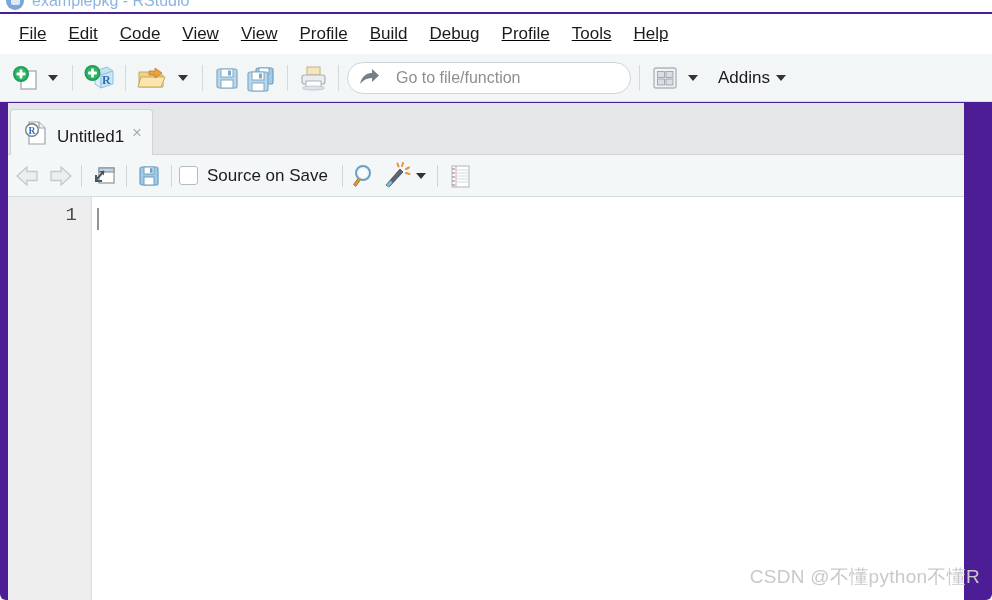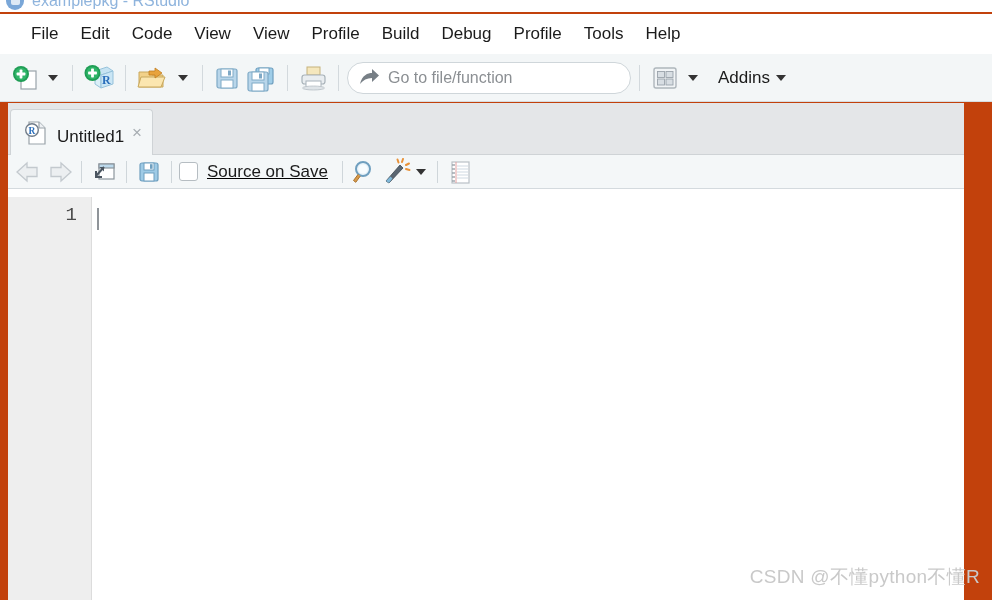--- a/index.html
+++ b/index.html
@@ -13,7 +13,8 @@
   #app {
     position: relative;
     width: 992px; height: 600px;
-    background: #c2410c;
+    background: #4c1d95;
+    border-radius: 6px;
   }
 
   

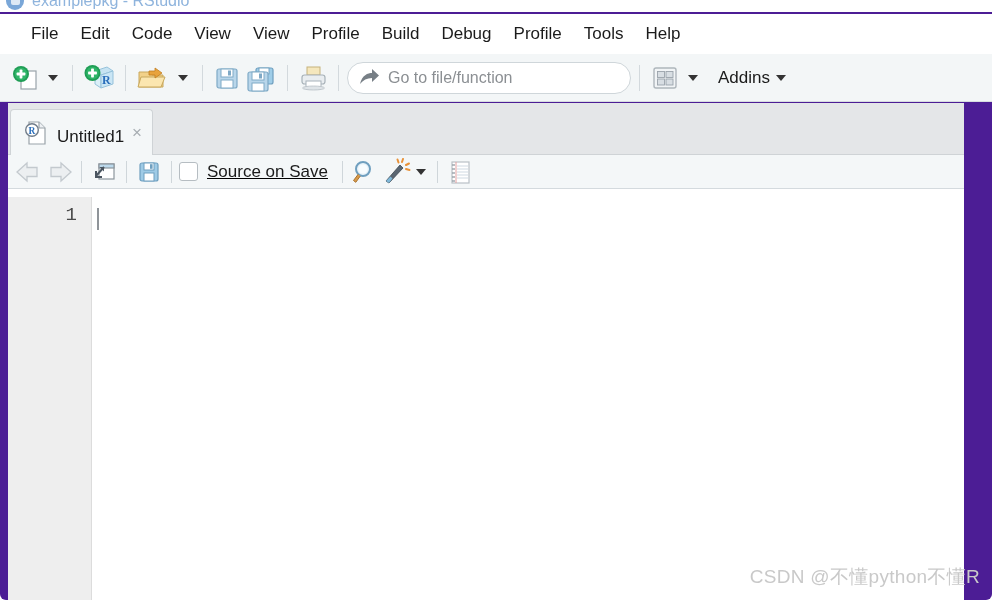--- a/index.html
+++ b/index.html
@@ -56,7 +56,8 @@
     width: 992px; height: 40px;
     display: flex; align-items: center;
     background: #ffffff;
-    padding-left: 20px;
+    padding-left: 8px;
+    text-decoration: underline;
   }
   .menu-item {
     font-size: 17px;

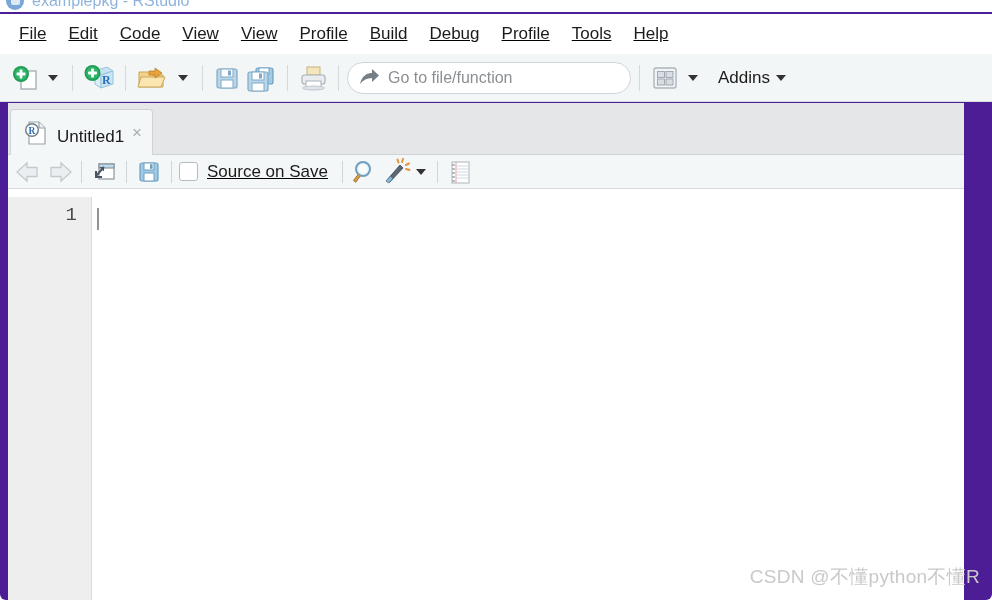--- a/index.html
+++ b/index.html
@@ -108,7 +108,7 @@
   }
   .gotobox-text {
     font-size: 16px; color: #8b8f93;
-    margin-left: 8px;
+    margin-left: 16px;
   }
   .addins-label {
     font-size: 17px; color: #1b1b1b;

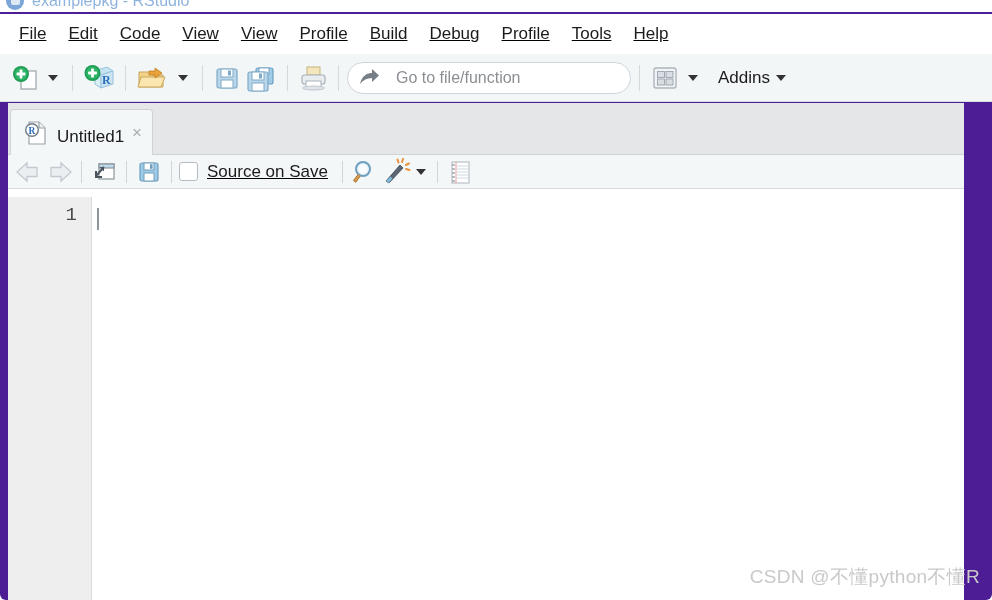--- a/index.html
+++ b/index.html
@@ -154,12 +154,11 @@
   .editor-toolbar {
     position: absolute;
     left: 0; top: 52px;
-    width: 956px; height: 34px;
+    width: 956px; height: 42px;
     background: #f4f7f8;
     border-bottom: 1px solid #d4dade;
     display: flex; align-items: center;
     padding: 0 6px;
-    text-decoration: underline;
   }
   .et-btn {
     display: flex; align-items: center; justify-content: center;

